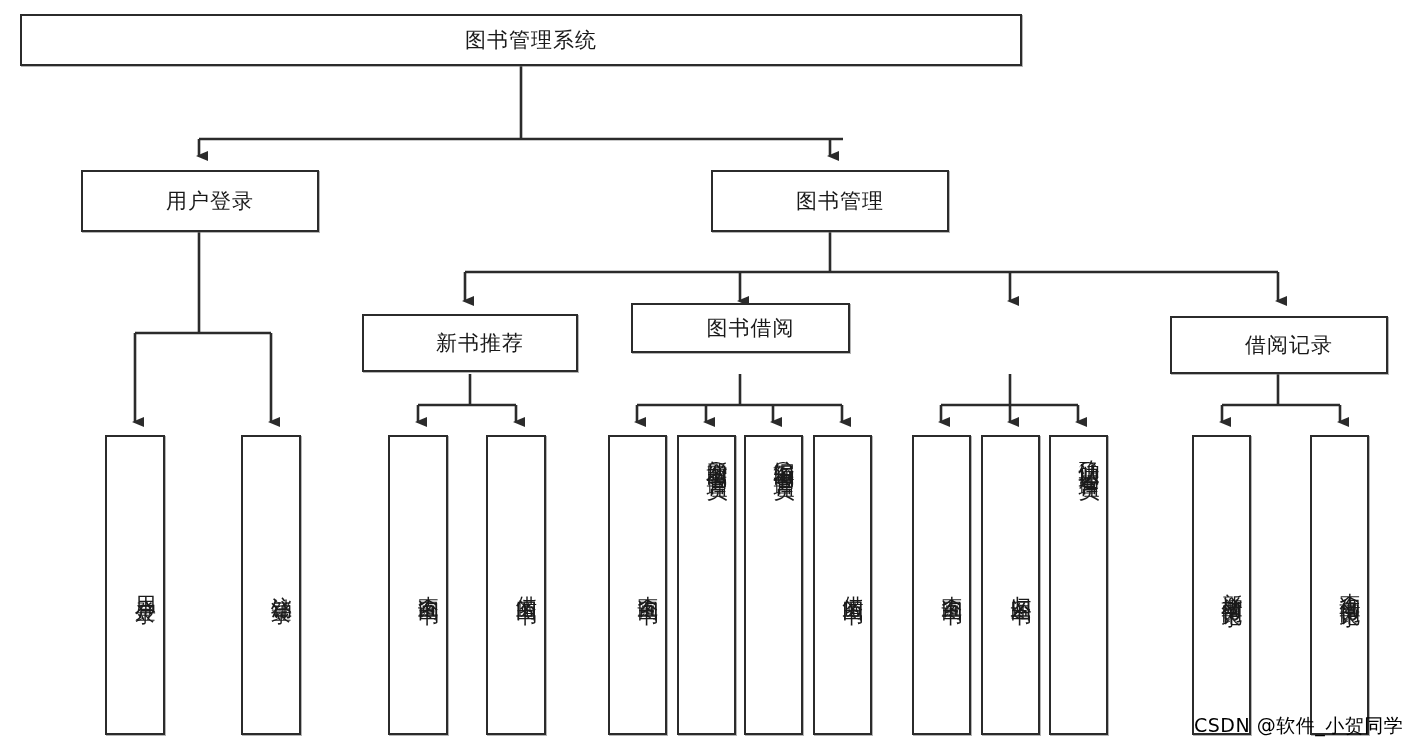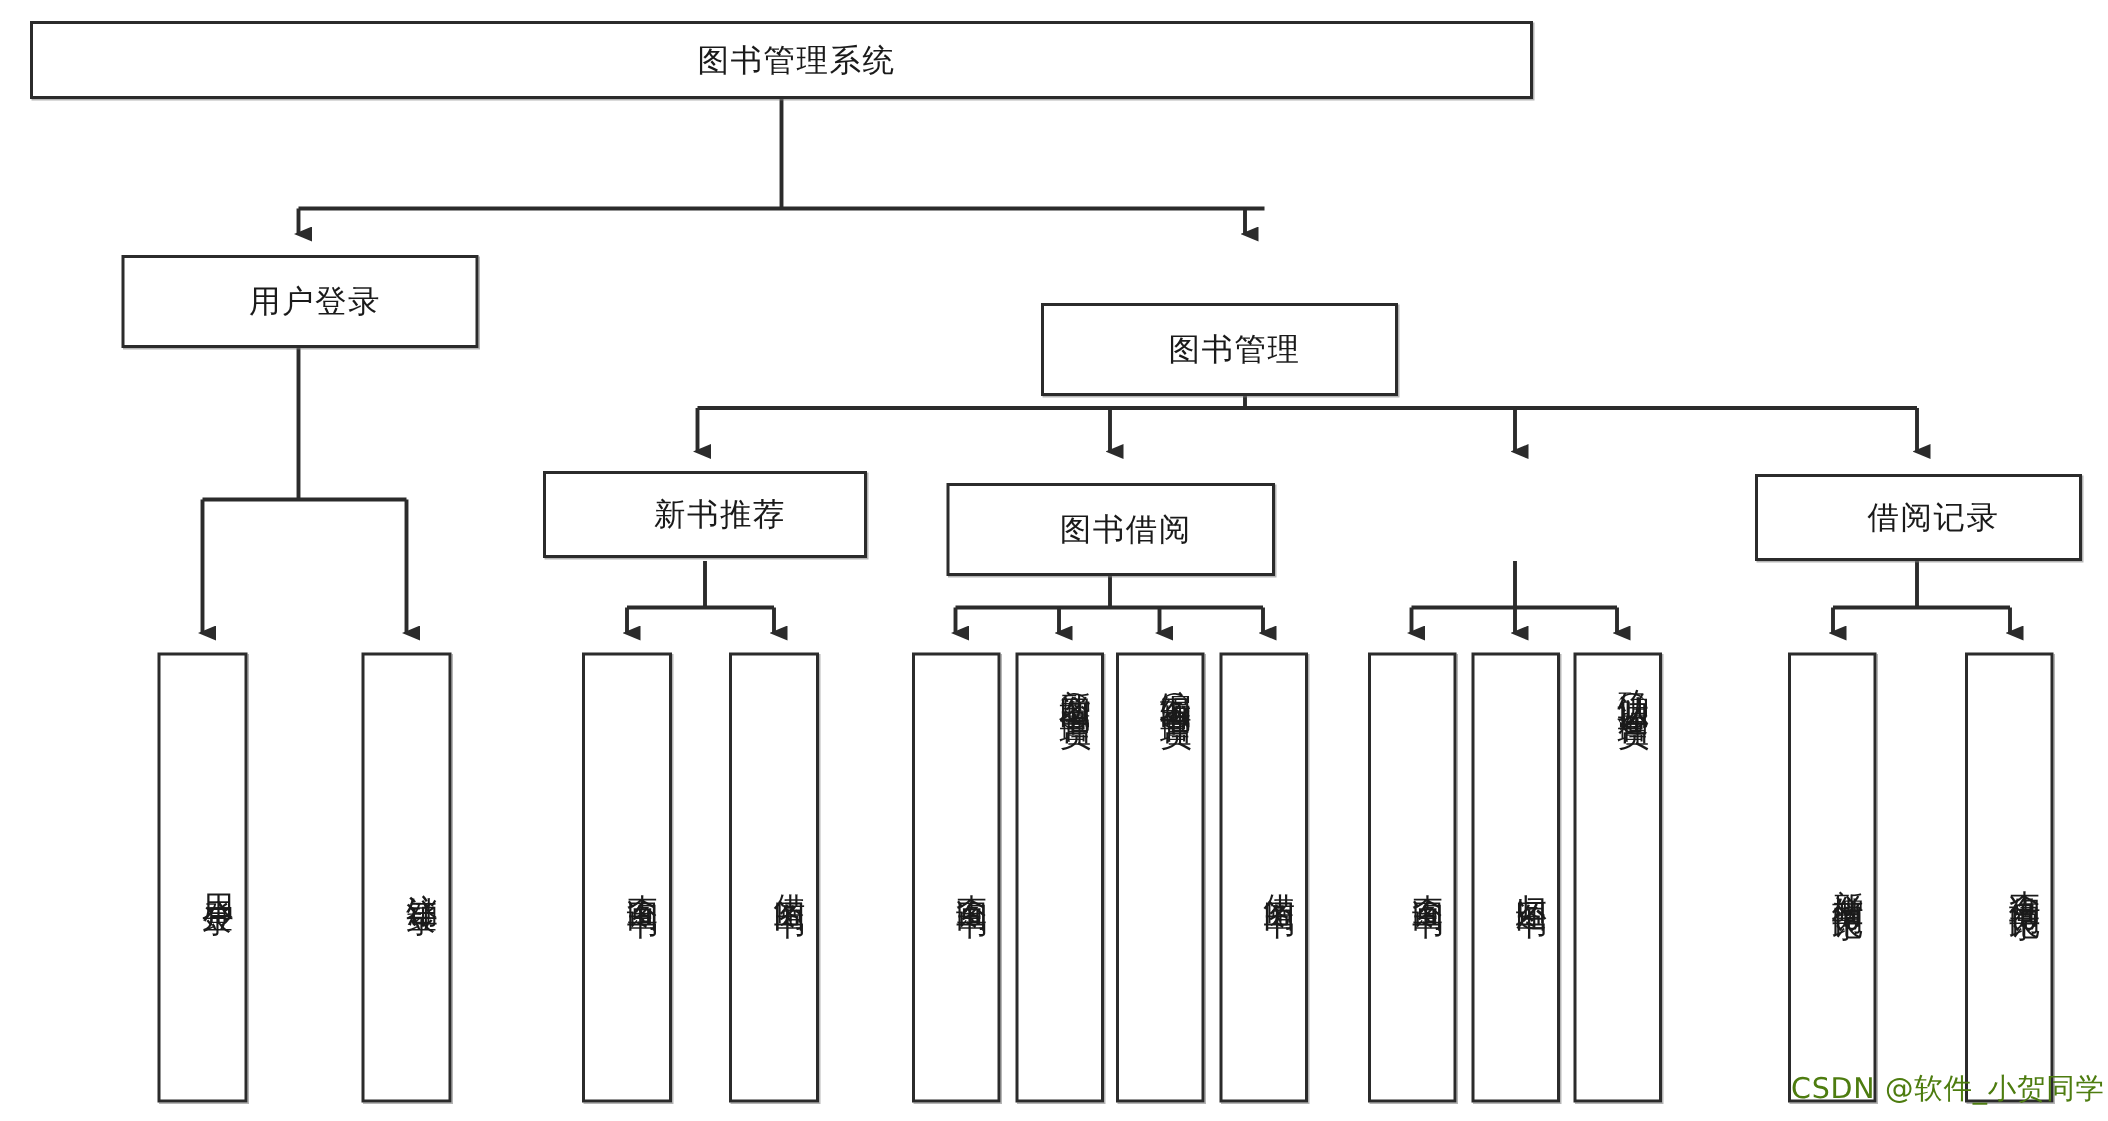--- a/index.html
+++ b/index.html
@@ -138,7 +138,7 @@
     <span class="label">用户登录</span>
   </div>
 
-  <div class="node horiz" style="left:694px;top:170px;width:238px;height:62px;margin-top:32px;">
+  <div class="node horiz" style="left:711px;top:170px;width:238px;height:62px;">
     <span class="label">图书管理</span>
   </div>
 

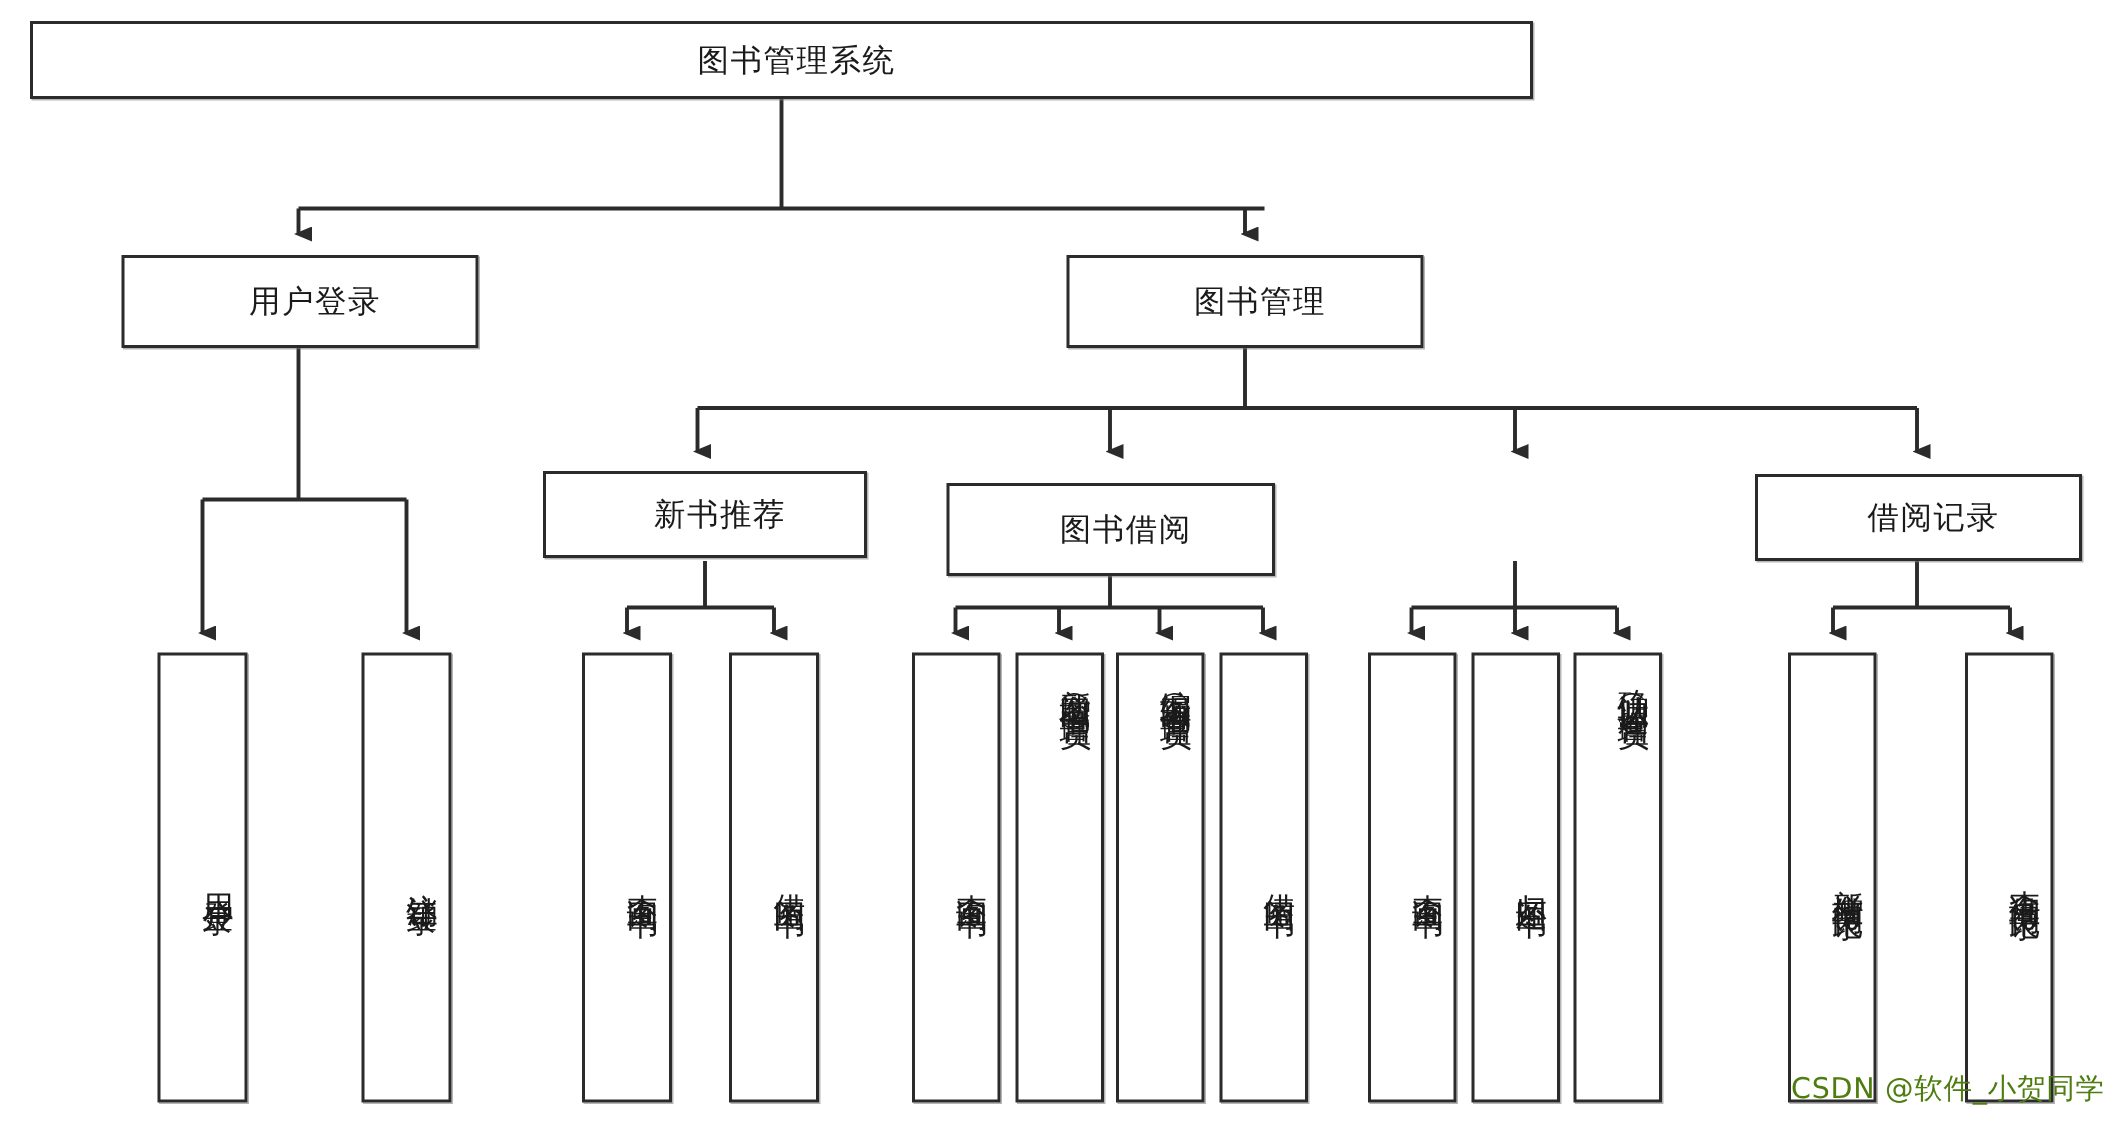--- a/index.html
+++ b/index.html
@@ -146,7 +146,7 @@
     <span class="label">新书推荐</span>
   </div>
 
-  <div class="node horiz" style="left:631px;top:322px;width:219px;height:62px;">
+  <div class="node horiz" style="left:631px;top:303px;width:219px;height:50px;">
     <span class="label">图书借阅</span>
   </div>
 

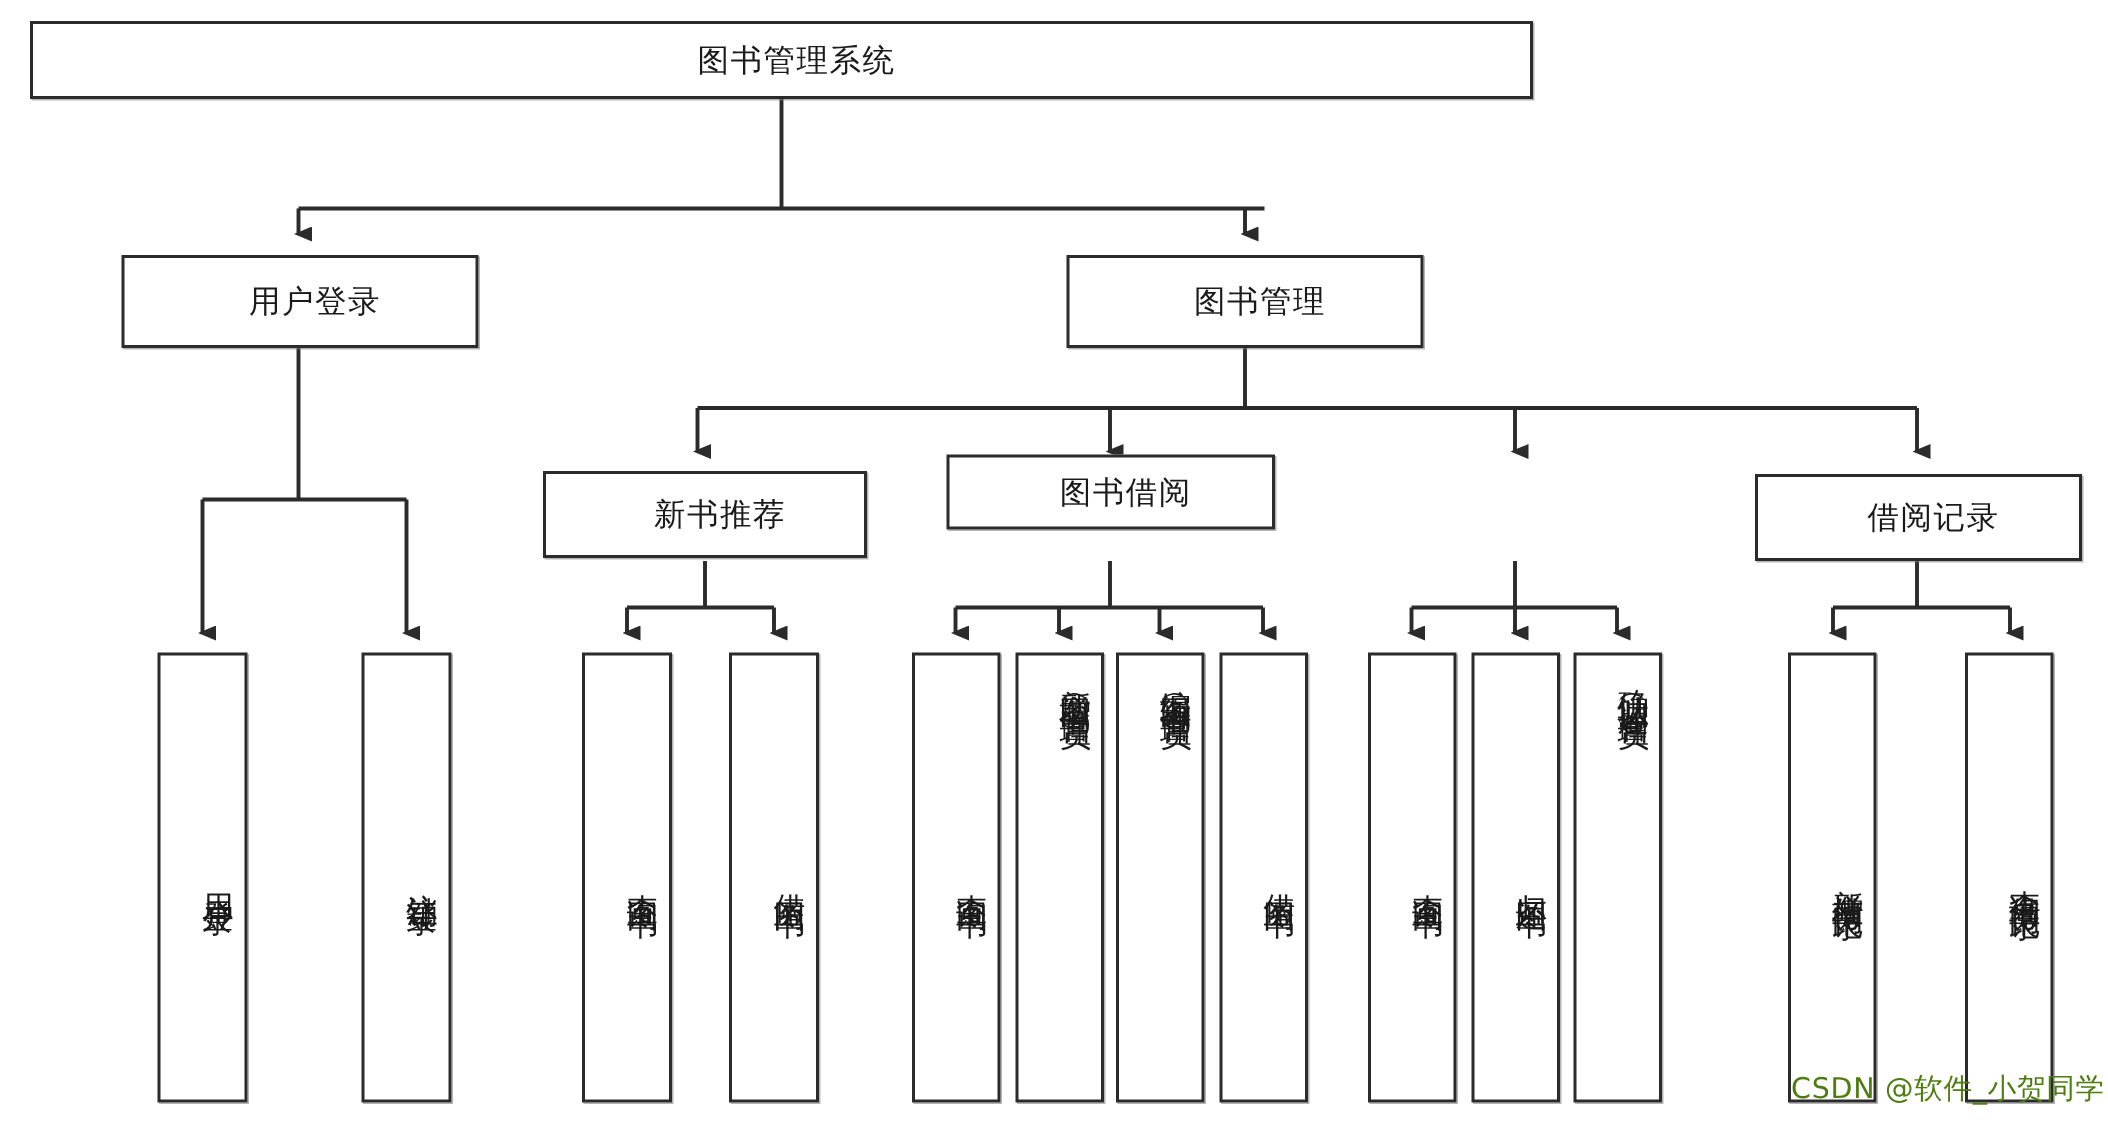--- a/index.html
+++ b/index.html
@@ -69,7 +69,7 @@
   .watermark{
     position:absolute;
     font-size:19px;
-    color:#4d7c0f;
+    color:#000000;
     white-space:nowrap;
     letter-spacing:0.5px;
     user-select:none;

